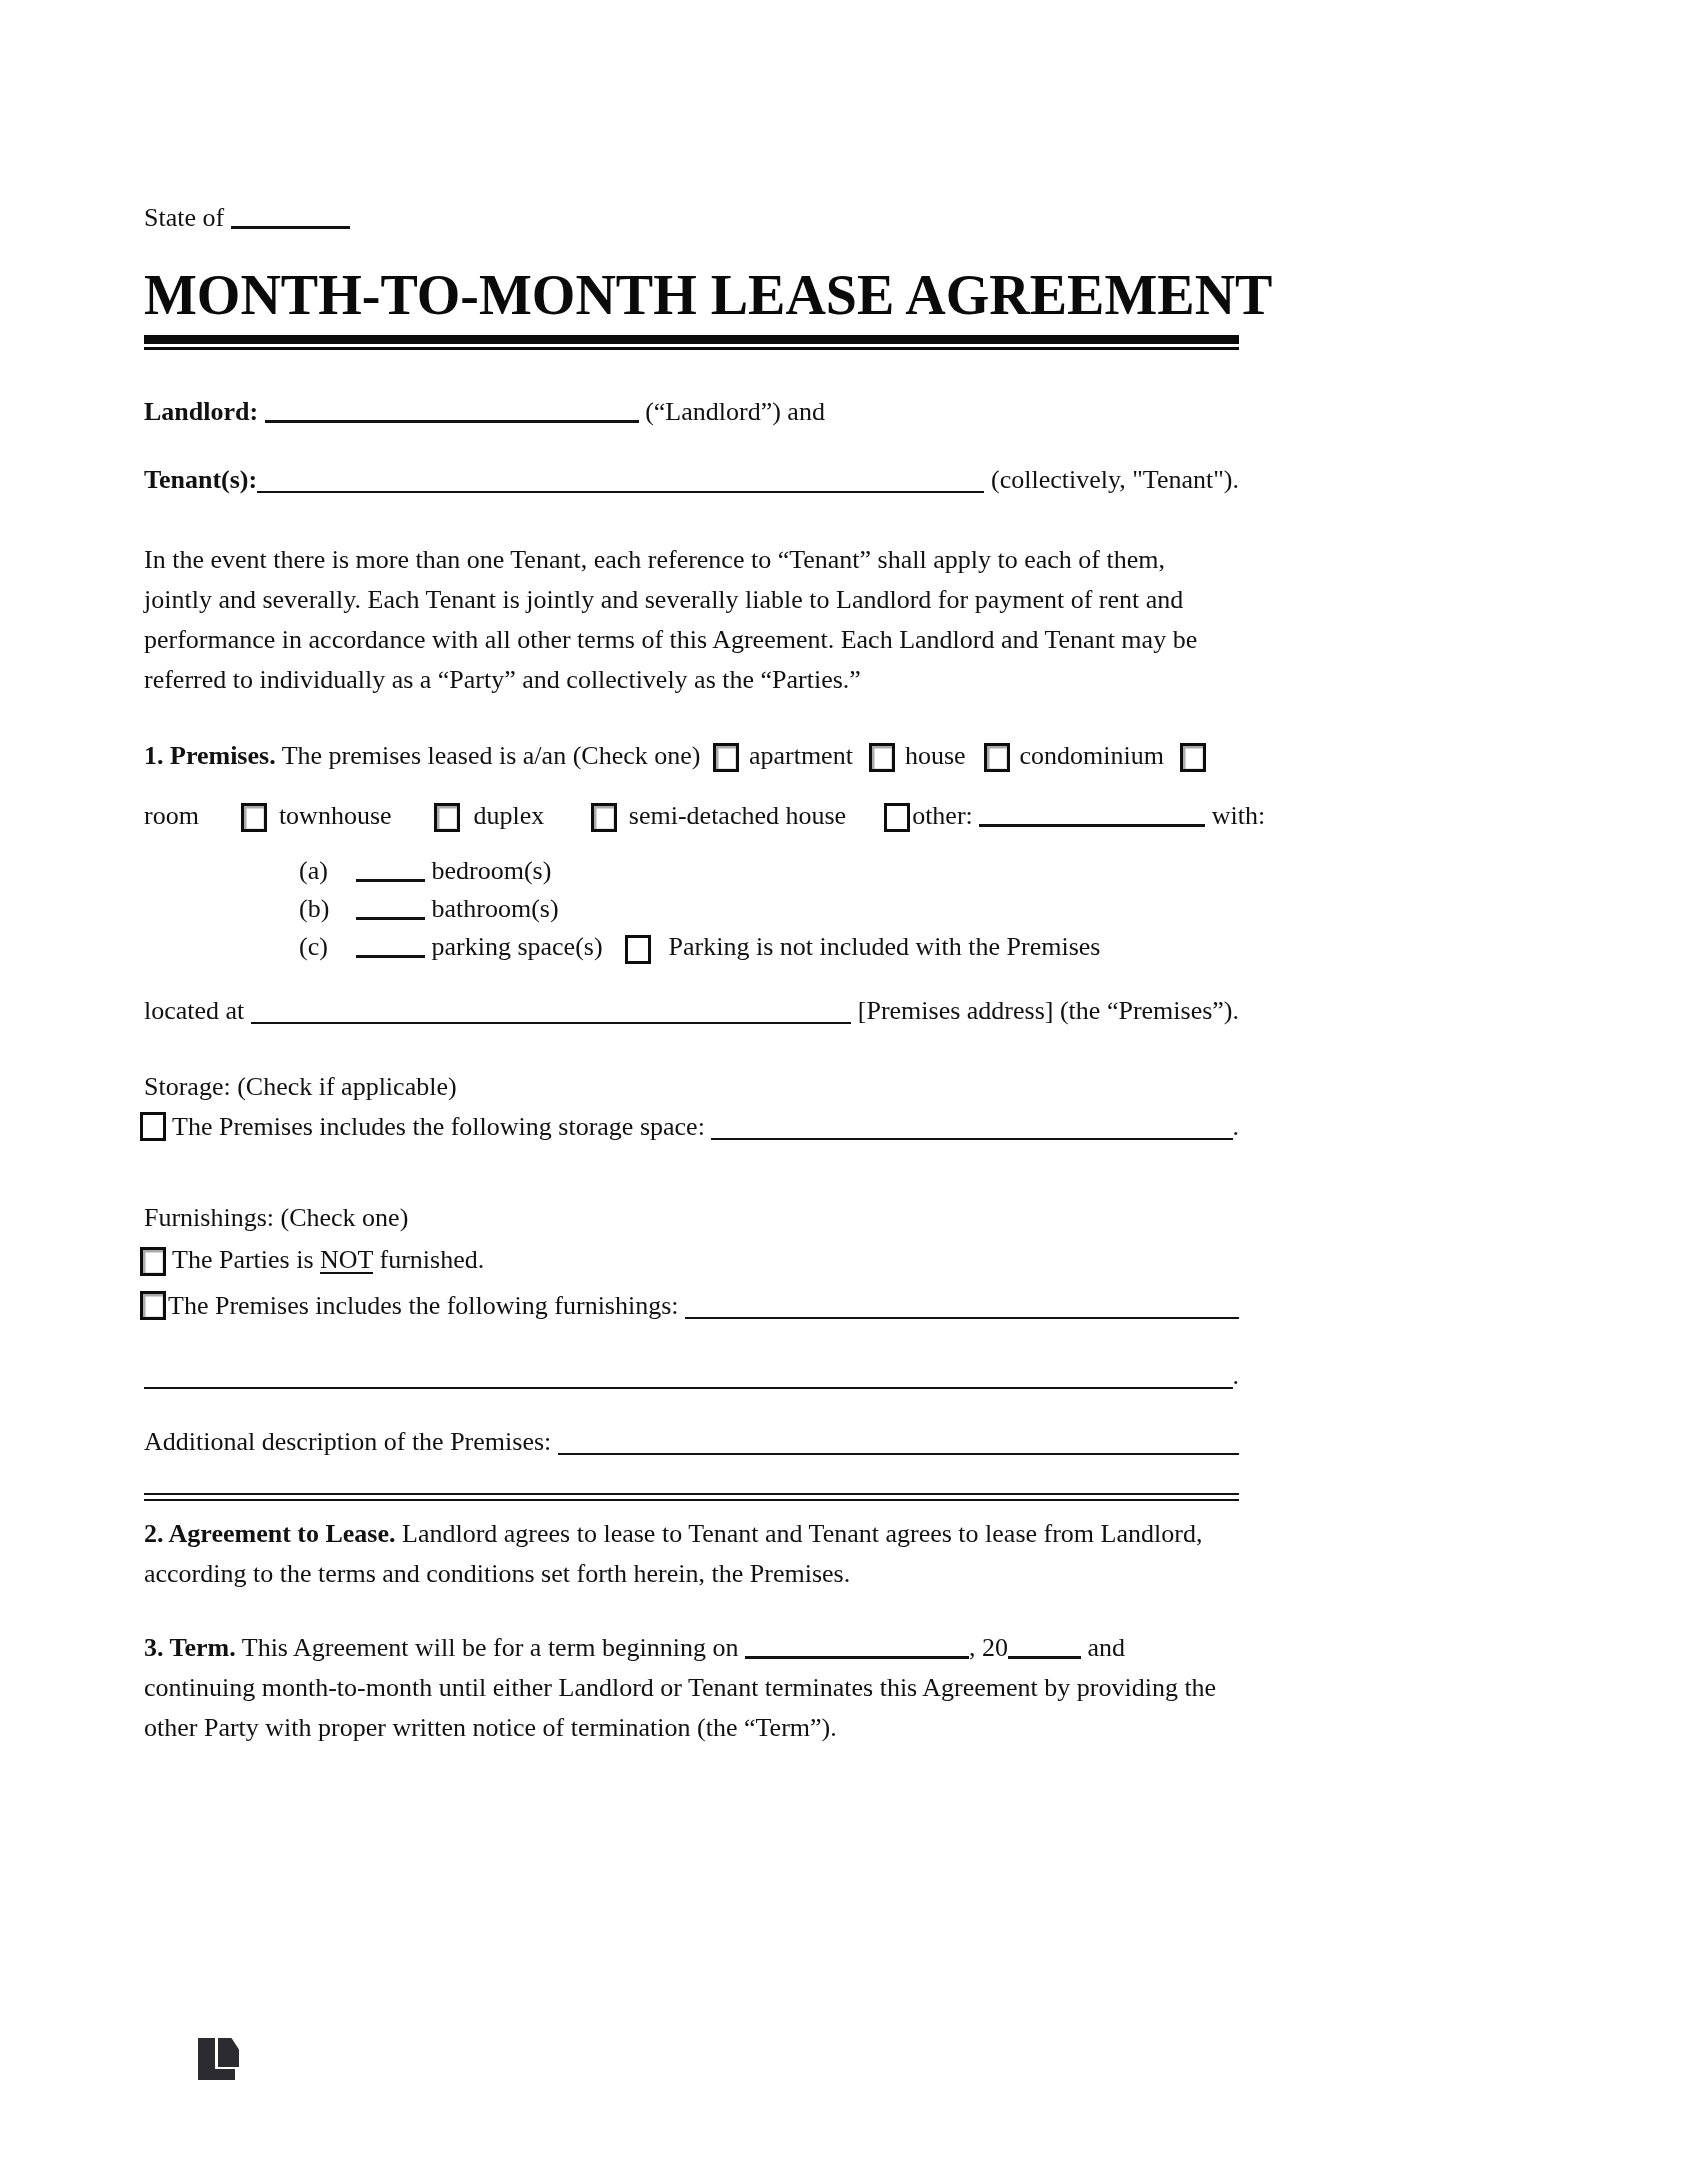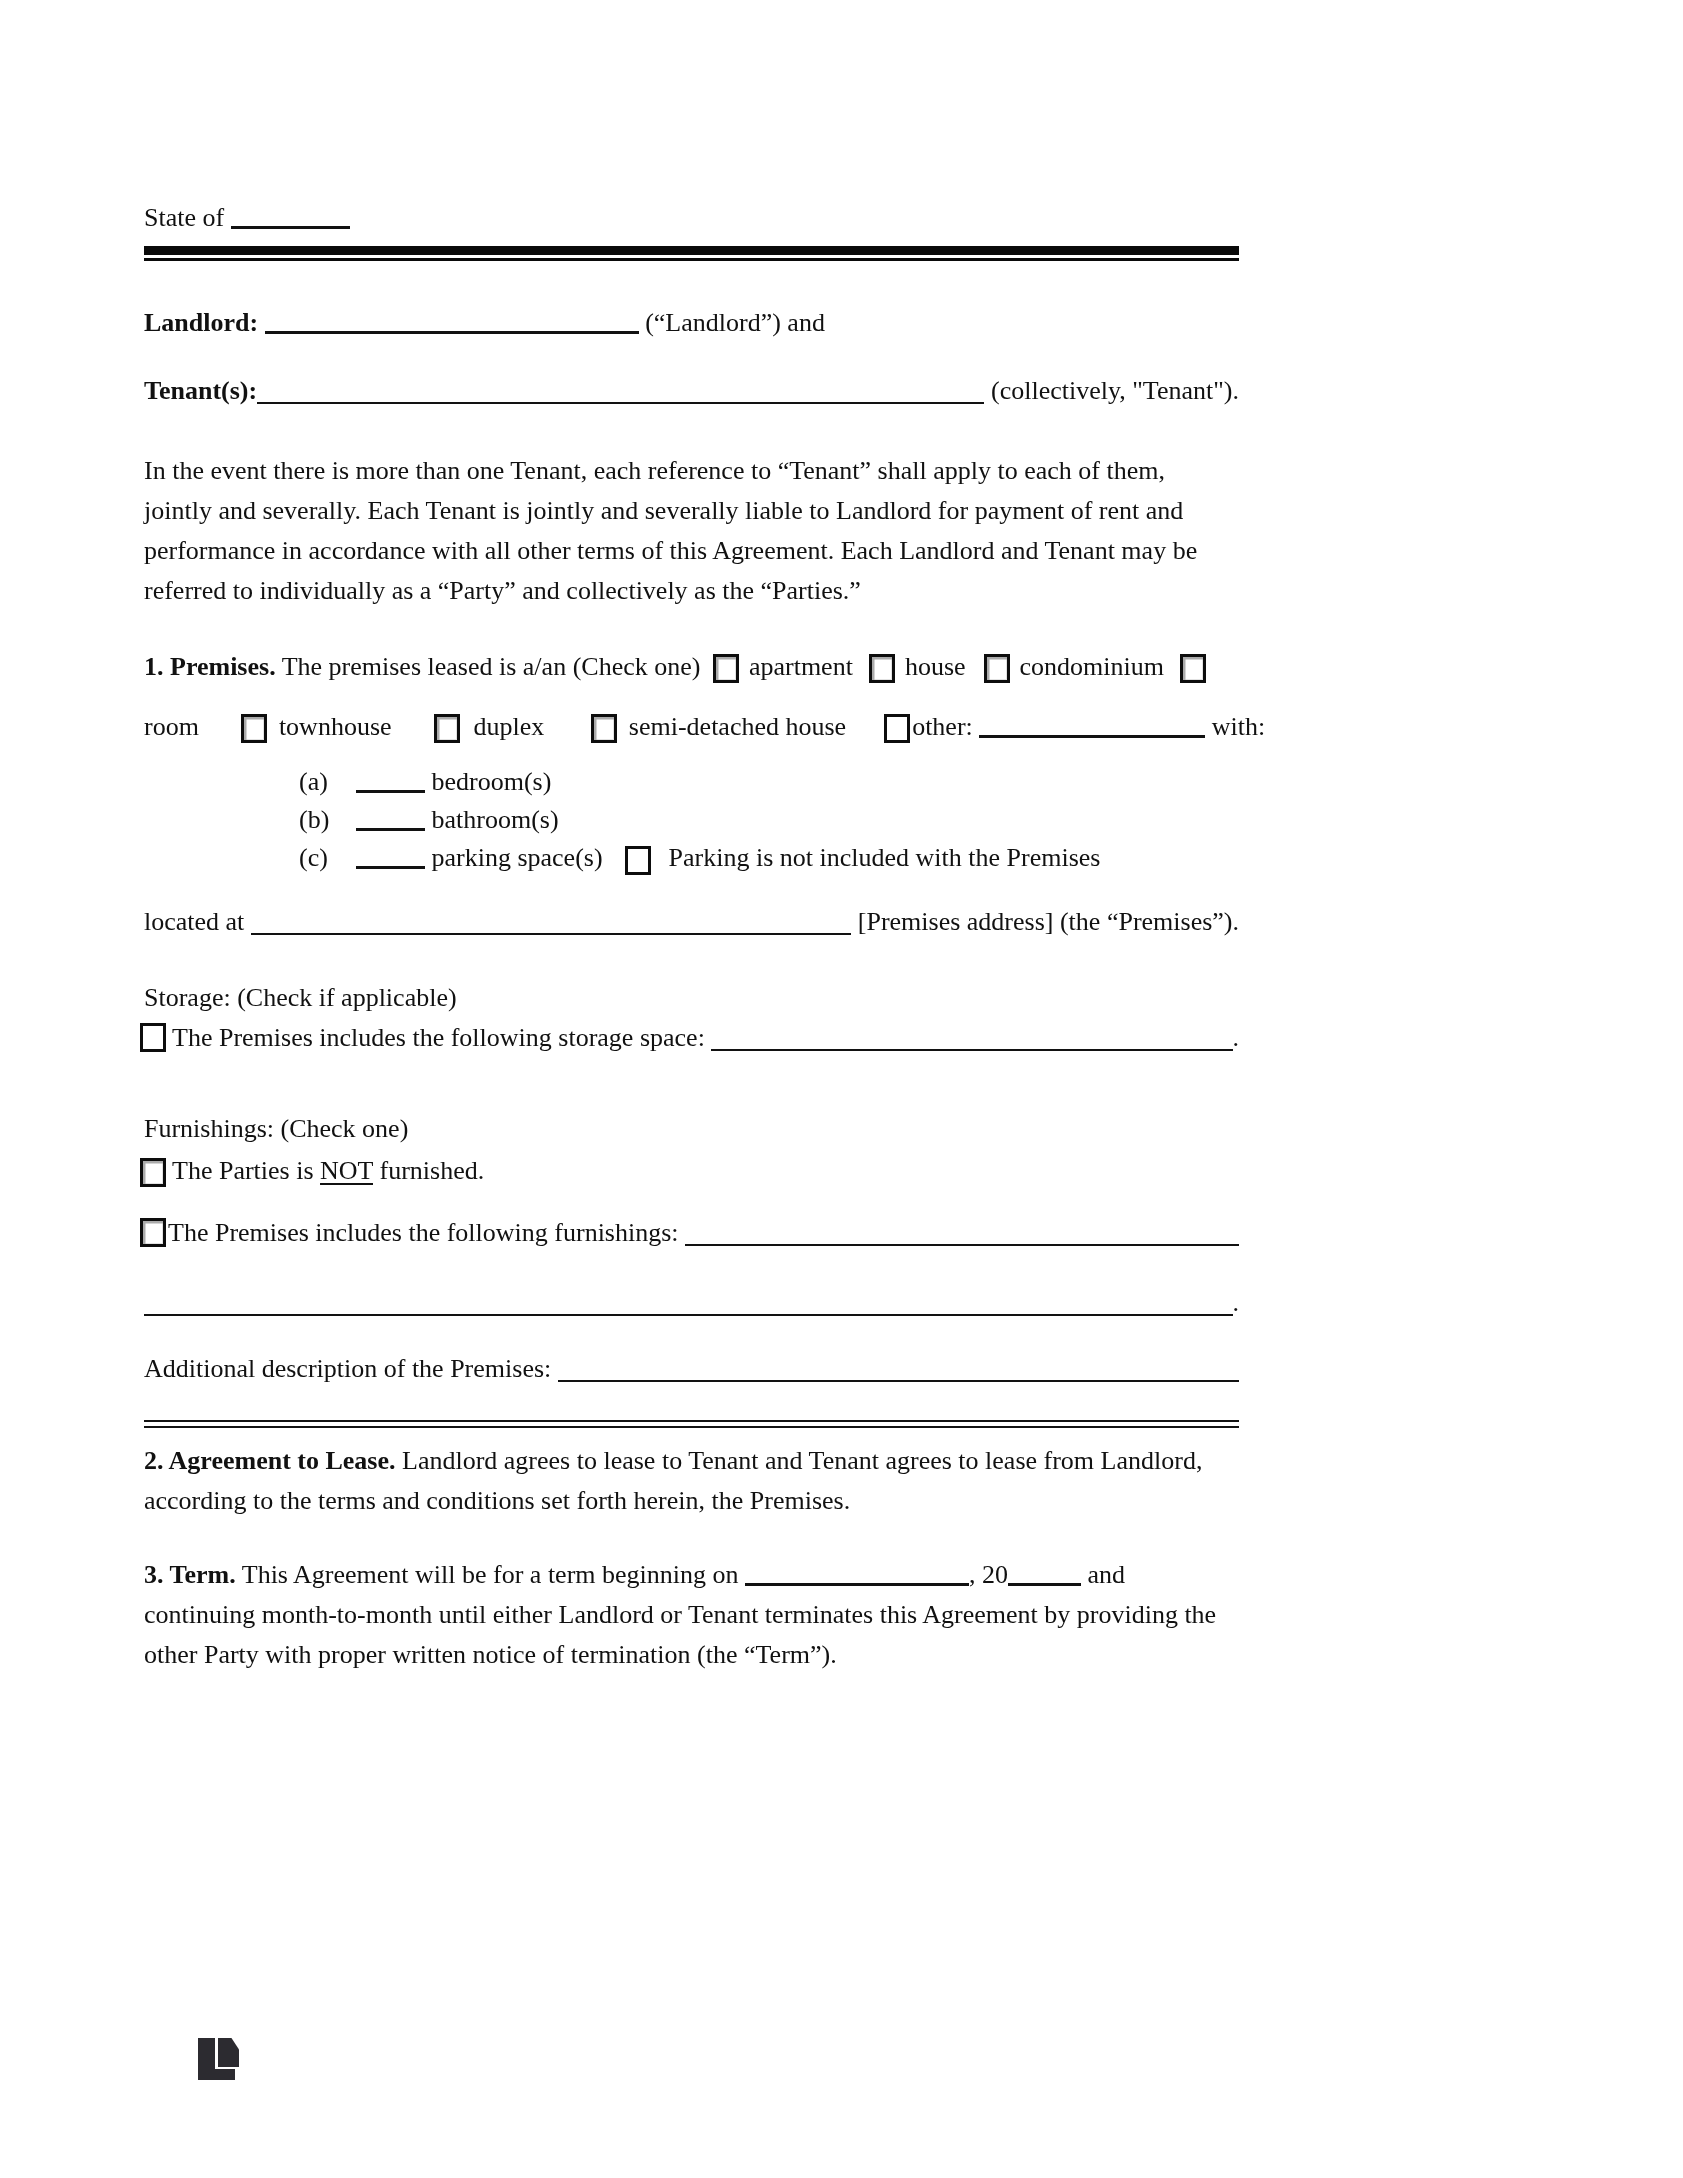--- a/index.html
+++ b/index.html
@@ -66,6 +66,7 @@
 
   <div class="para"><span>State of </span><span class="iblank" style="width:119px"></span></div>
 
+  <h1 class="title">MONTH-TO-MONTH LEASE AGREEMENT</h1>
   <div class="rule">
       <div class="rule-thick"></div>
       <div class="rule-thin"></div>

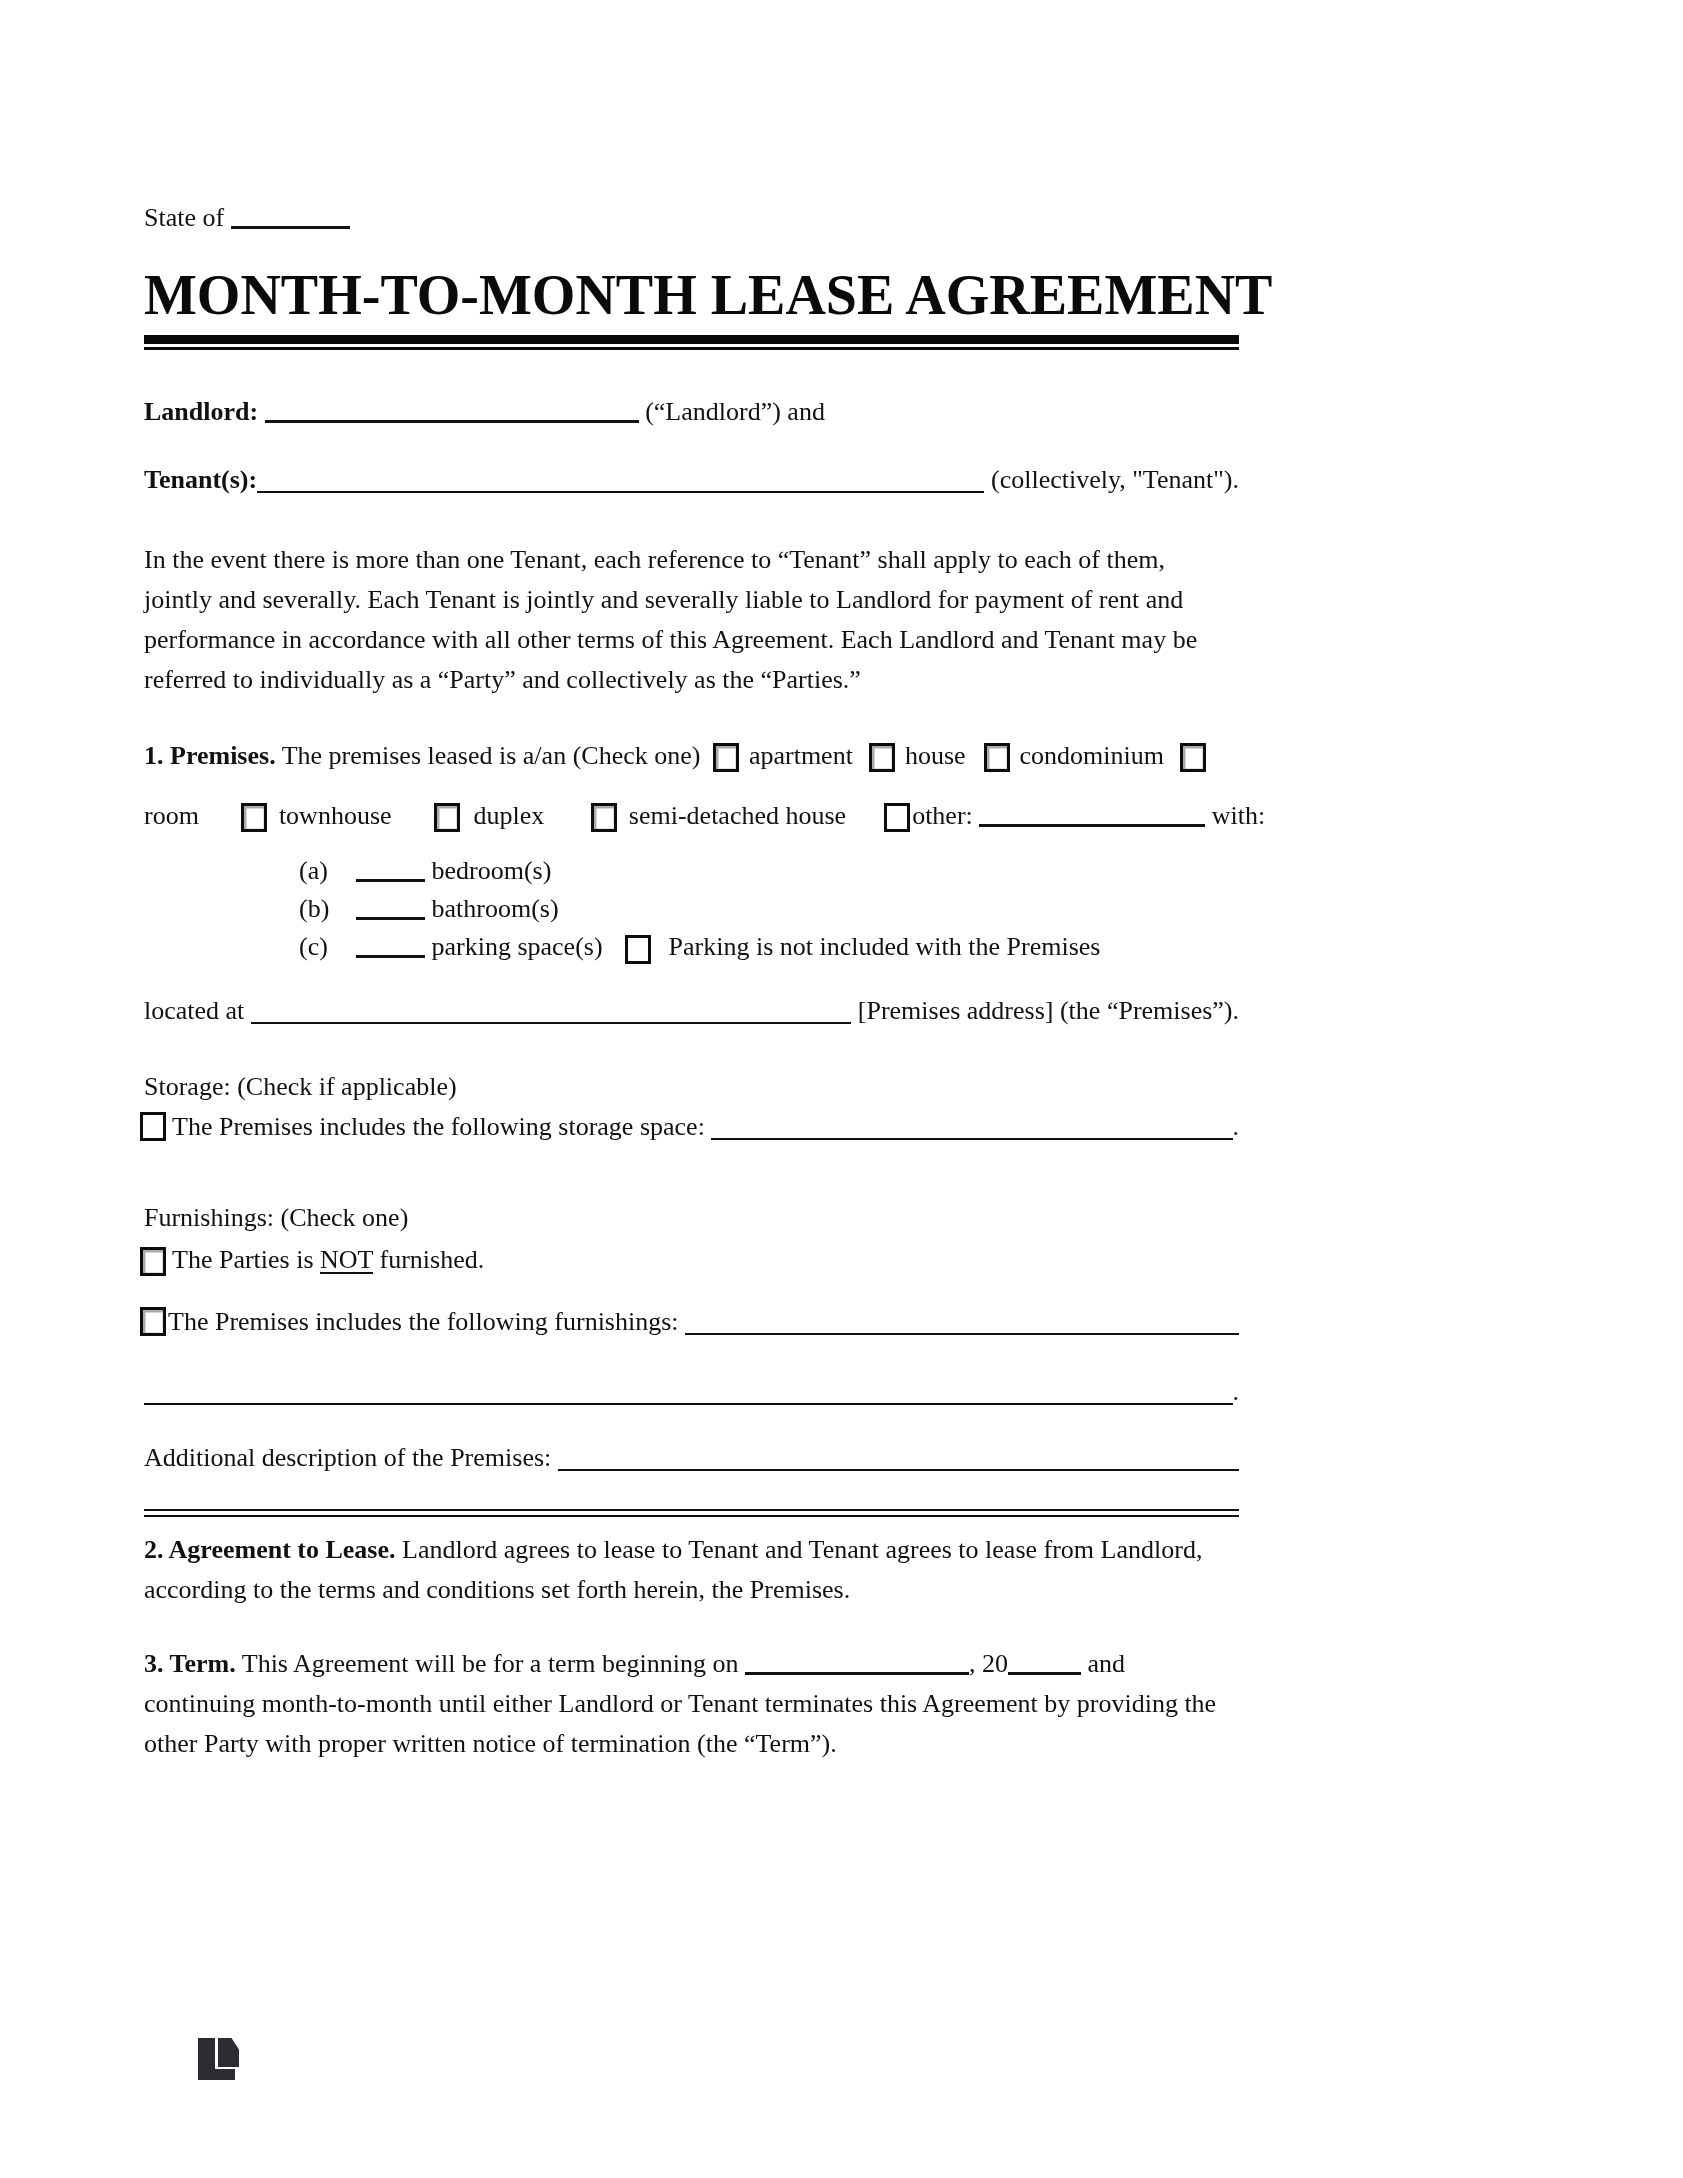--- a/index.html
+++ b/index.html
@@ -109,7 +109,7 @@
 
   <p class="para" style="margin-top:51px">Furnishings: (Check one)</p>
   <div class="cb-line" style="white-space:pre"><span class="cb bevel" style="margin:0 6px 0 -4px"></span><span>The Parties is </span><span class="u">NOT</span><span> furnished.</span></div>
-  <div class="line" style="margin-top:20px">
+  <div class="line" style="margin-top:4px">
       <span class="cb bevel" style="align-self:center;margin:0 2px 0 -4px"></span>
       <span>The Premises includes the following furnishings: </span>
       <span class="fill"></span>

